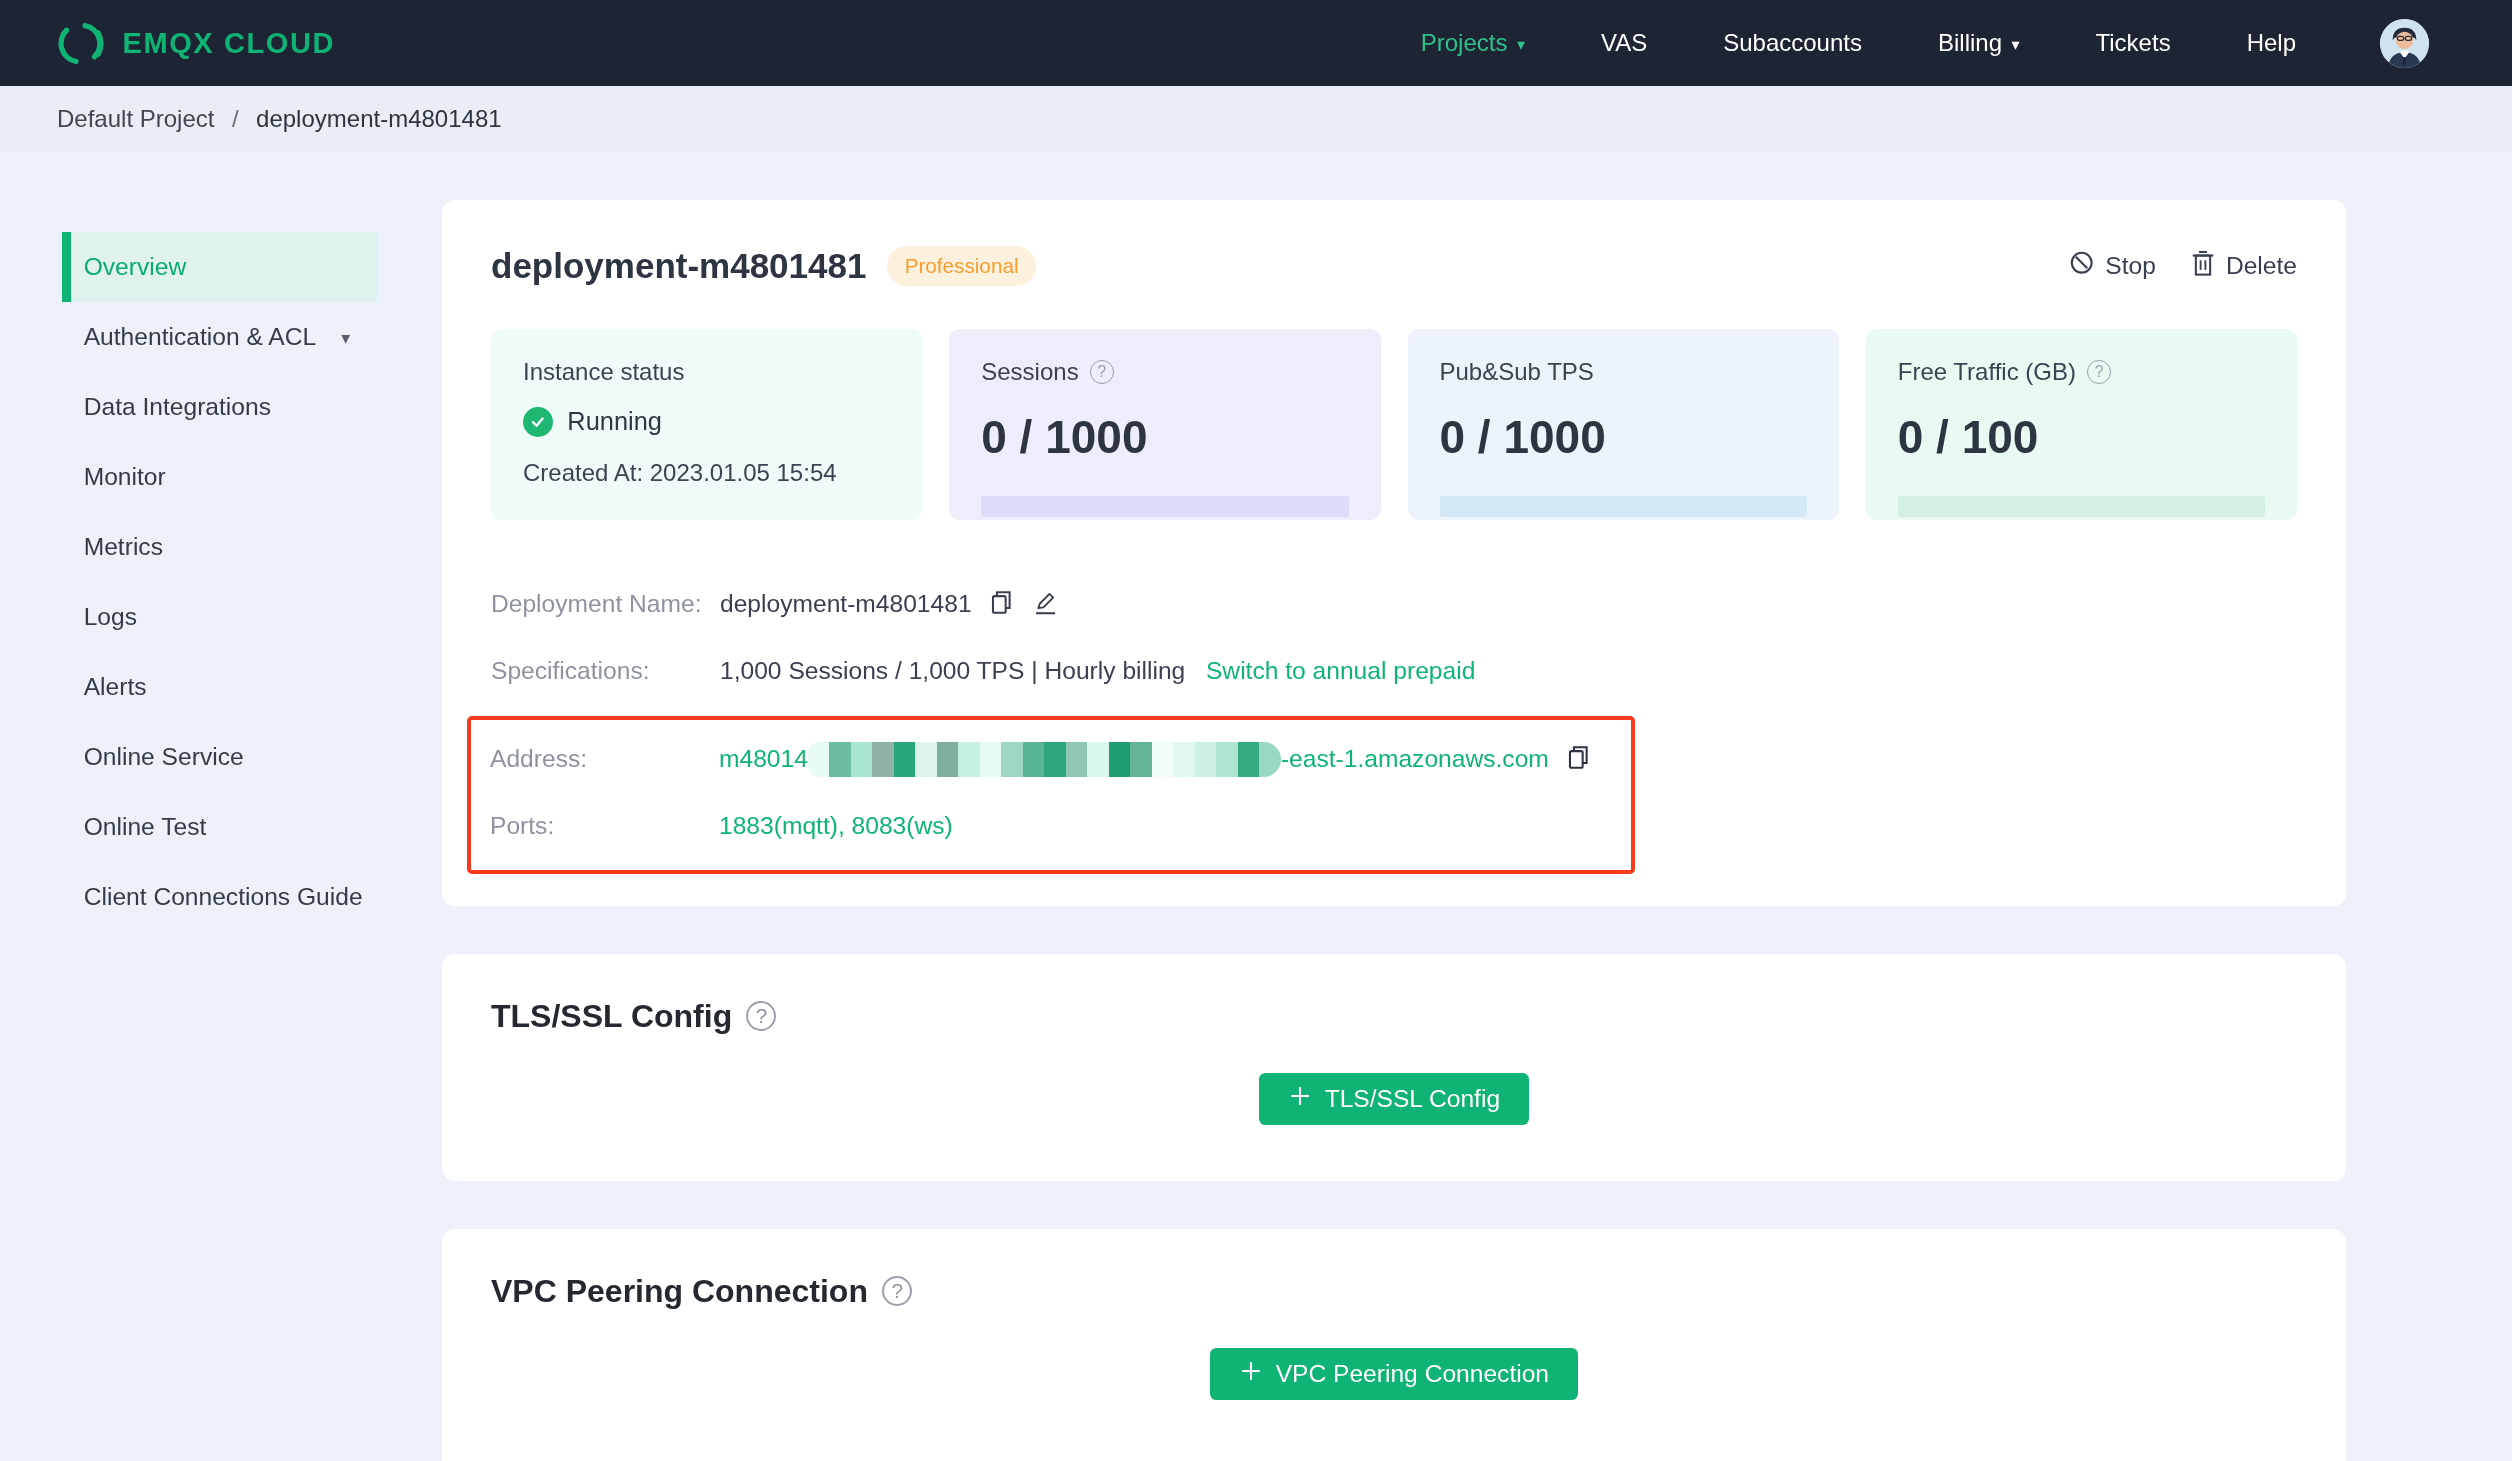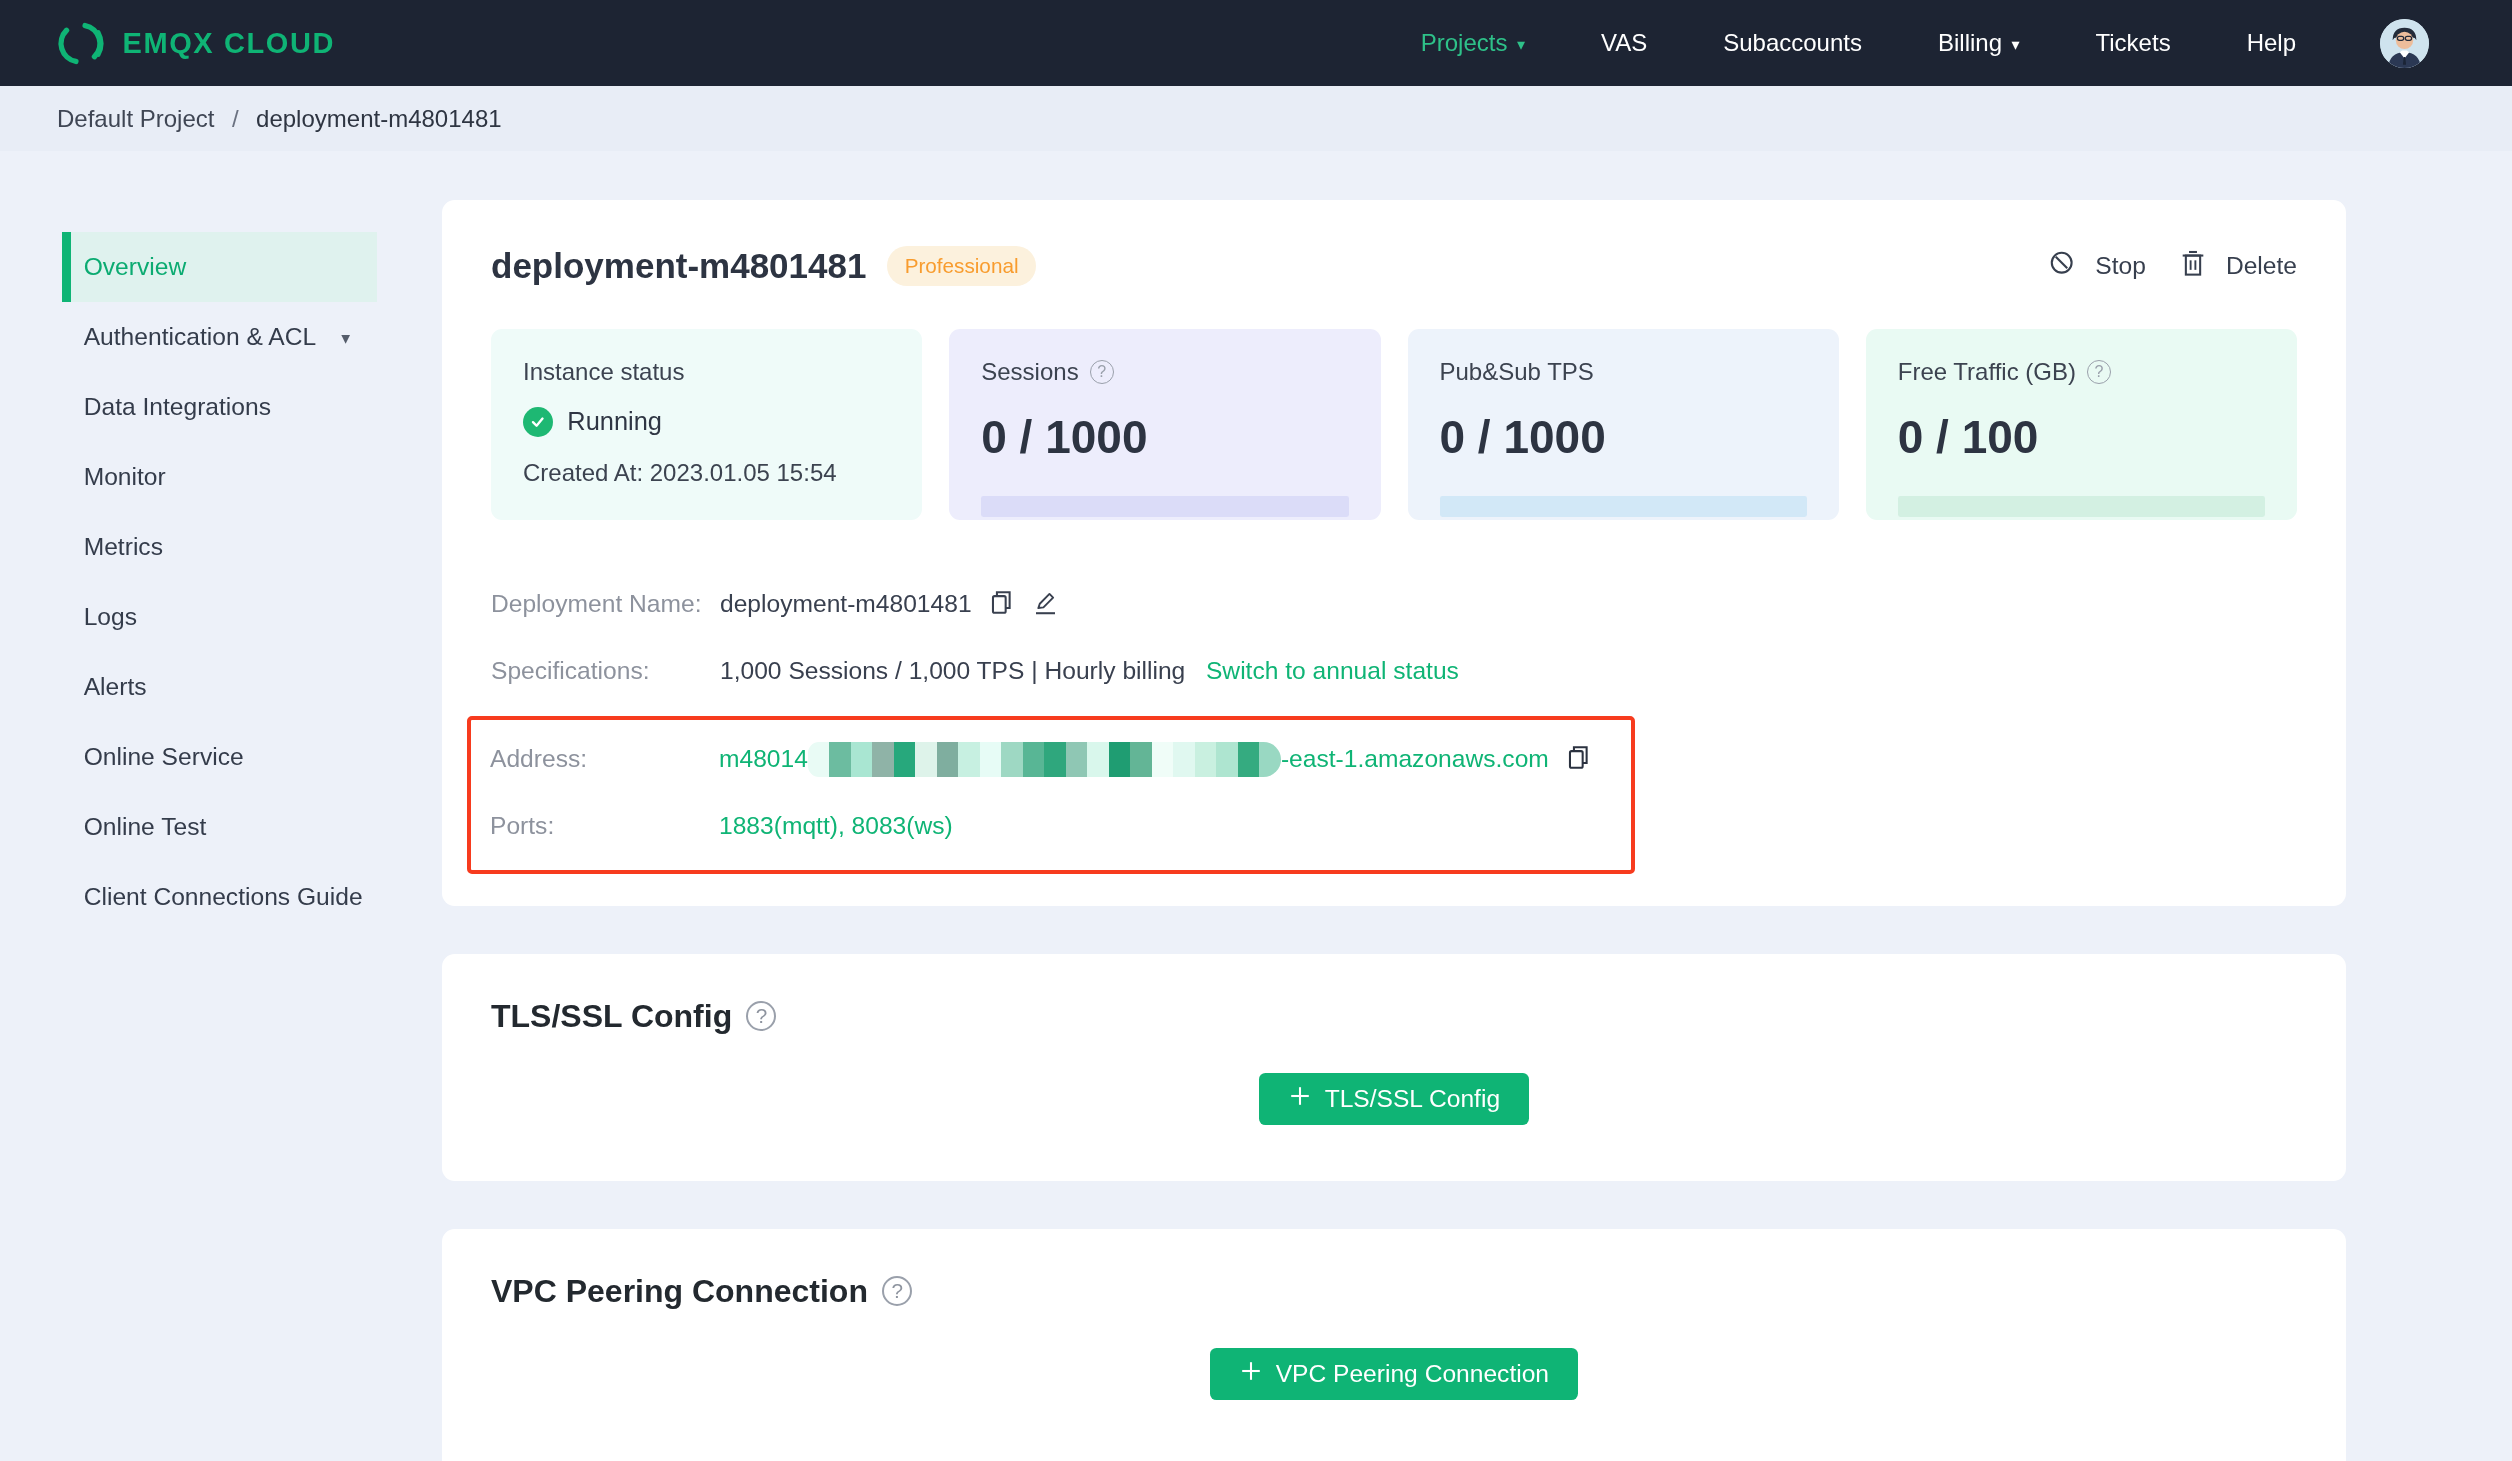--- a/index.html
+++ b/index.html
@@ -54,7 +54,7 @@
   .deploy-title{font-size:35px;font-weight:bold;color:var(--text-dark);}
   .badge{margin-left:20.7px;font-size:20.7px;color:var(--badge-text);background:var(--badge-bg);border-radius:794px;padding:8px 17.5px;}
   .head-actions{margin-left:auto;display:flex;align-items:center;gap:35px;}
-  .action-btn{display:flex;align-items:center;gap:21px;font-size:24.6px;color:#373f4e;cursor:pointer;background:none;border:none;font-family:inherit;}
+  .action-btn{display:flex;align-items:center;gap:11px;font-size:24.6px;color:#373f4e;cursor:pointer;background:none;border:none;font-family:inherit;}
 
   .stat-grid{margin-top:43px;display:grid;grid-template-columns:repeat(4,1fr);gap:27px;}
   .stat-card{height:191px;border-radius:11px;padding:29px 32px;}

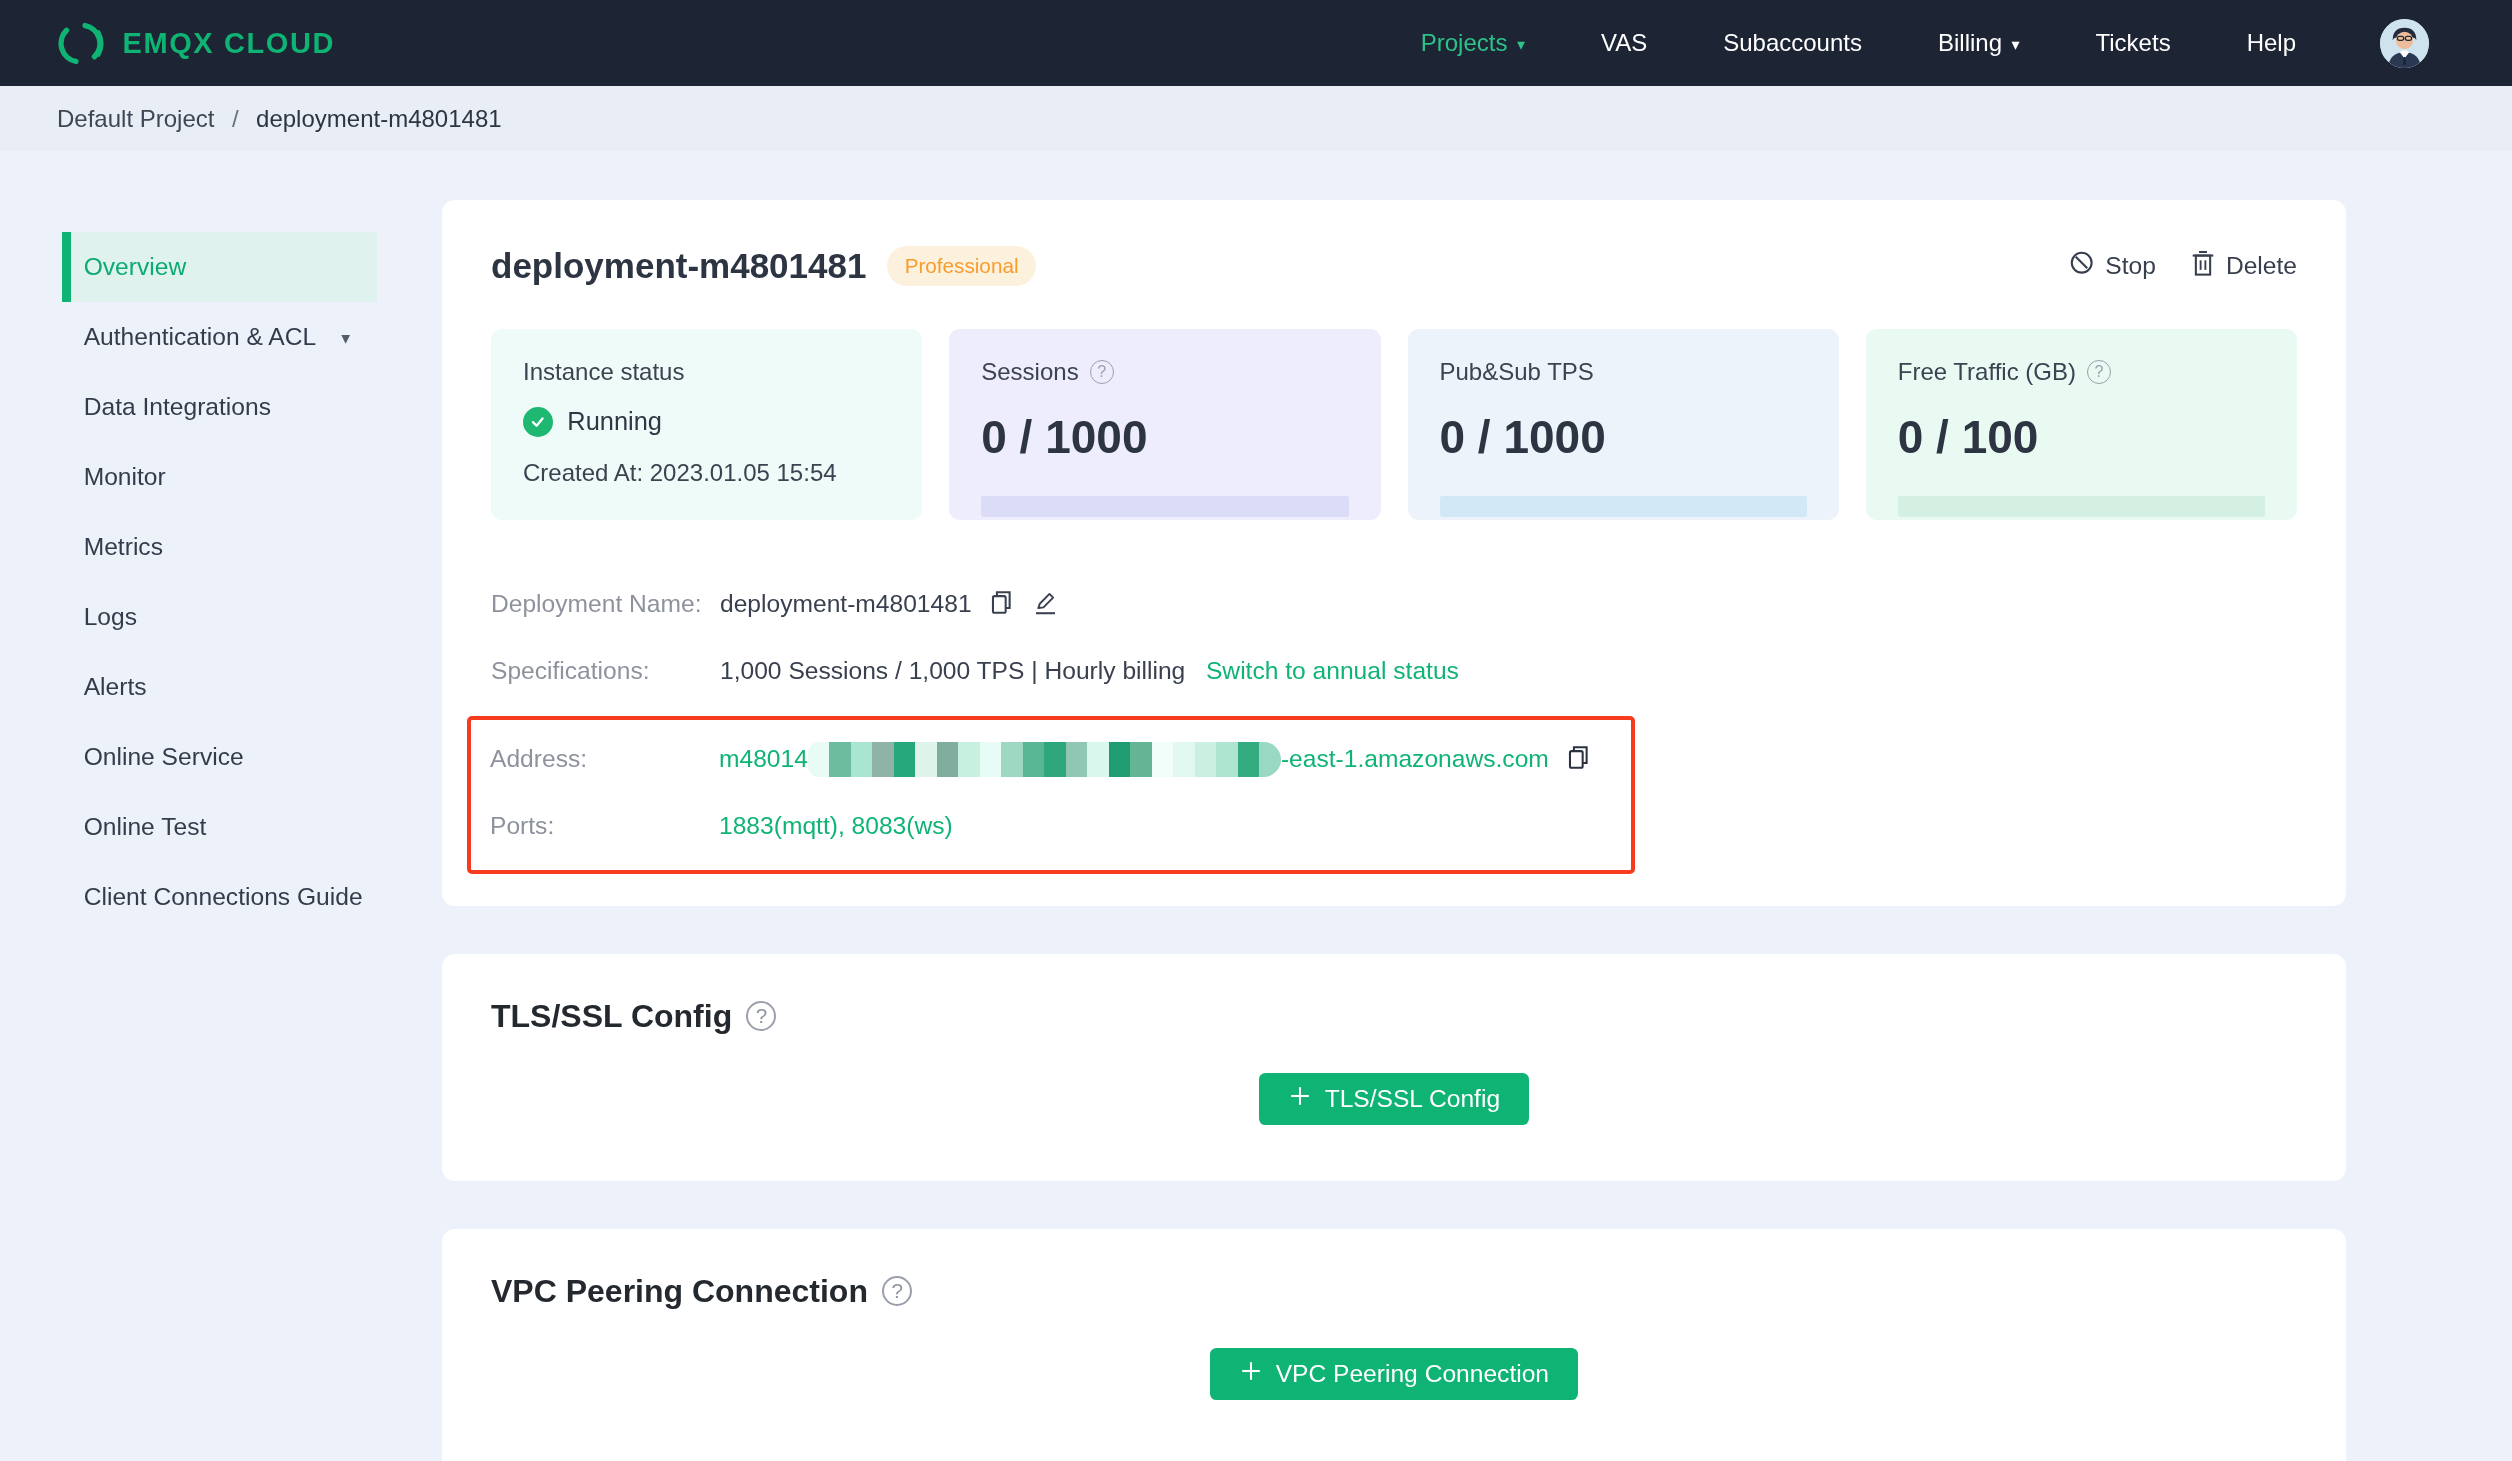--- a/index.html
+++ b/index.html
@@ -291,7 +291,7 @@
             <span class="info-label">Specifications:</span>
             <span class="info-value">
               <span>1,000 Sessions / 1,000 TPS | Hourly billing</span>
-              <a class="green-link">Switch to annual status</a>
+              <a class="green-link">Switch to annual prepaid</a>
             </span>
           </div>
 

